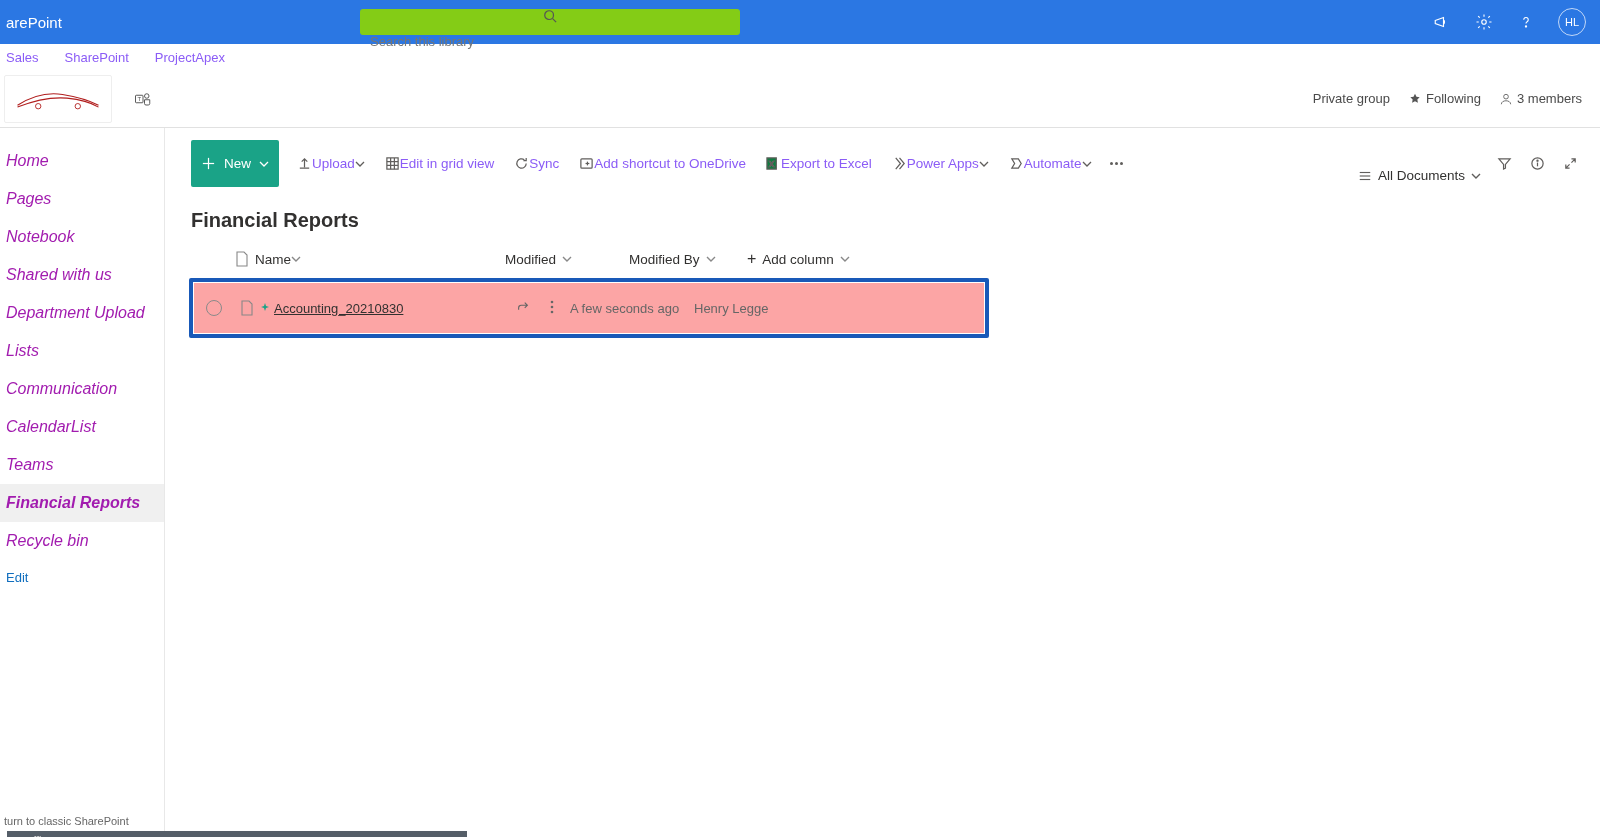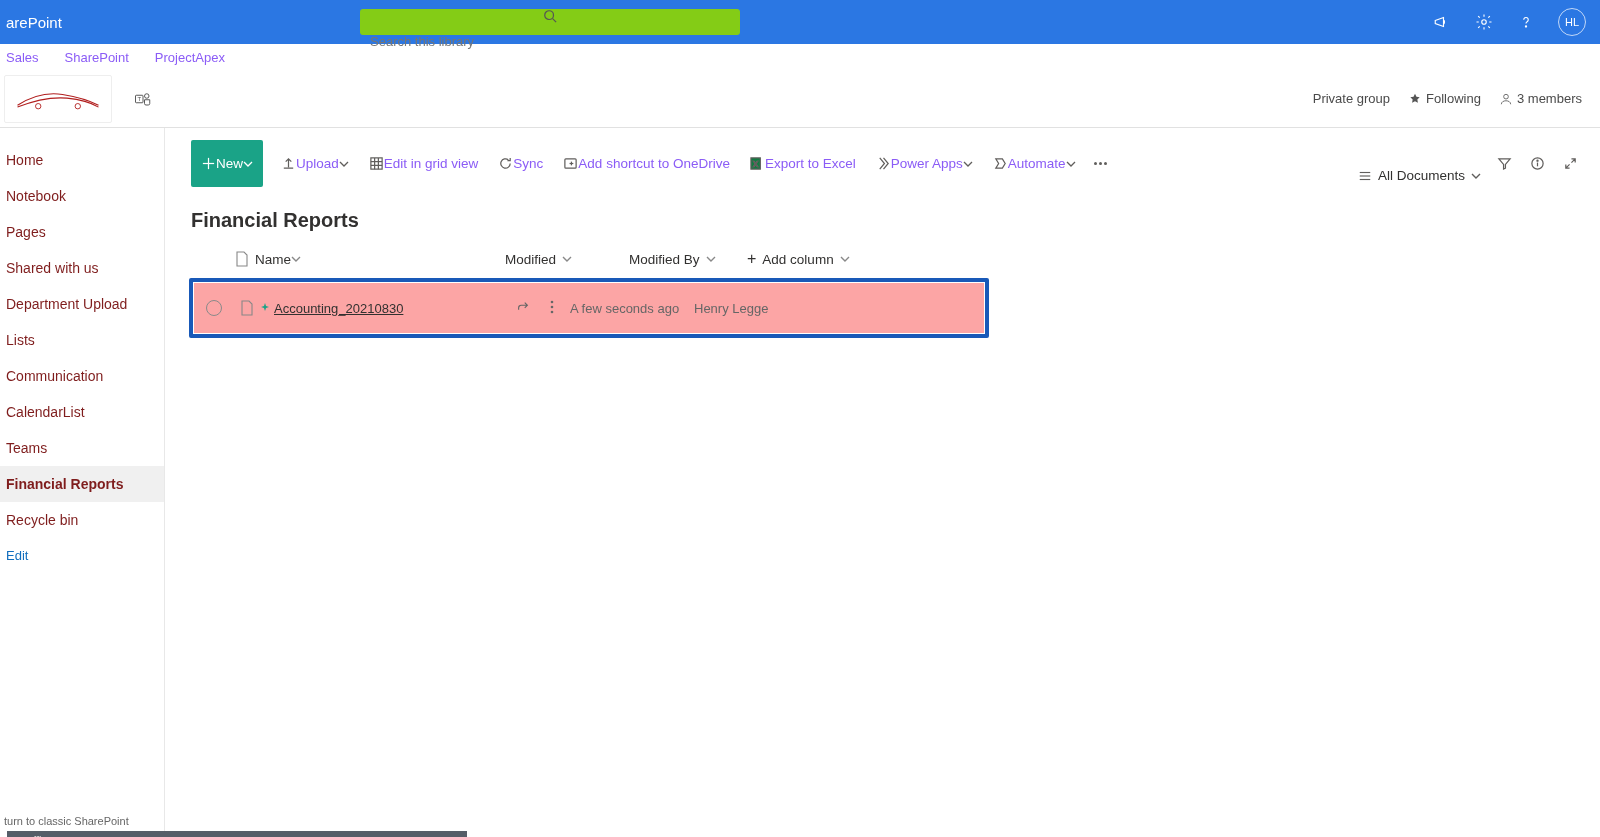--- a/index.html
+++ b/index.html
@@ -34,7 +34,7 @@
   
   .layout { display:flex; height: calc(837px - 32px - 26px - 58px); }
   .left-nav { width: 165px; border-right: 1px solid #e8e8e8; padding-top: 14px; display:flex; flex-direction:column;}
-  .nav-item { padding: 10px 8px 10px 6px; font-size: 14px; color:#7f1d1d; cursor:pointer;}
+  .nav-item { padding: 10px 8px 10px 6px; font-size: 16px; color:#a21caf; cursor:pointer;font-style:italic;}
   .nav-item.selected { background: #f0f0f0; font-weight: 600; }
   .nav-edit { color:#106ebe; font-size:13px; padding:10px 6px; cursor:pointer;}
   .nav-bottom { margin-top:auto; }

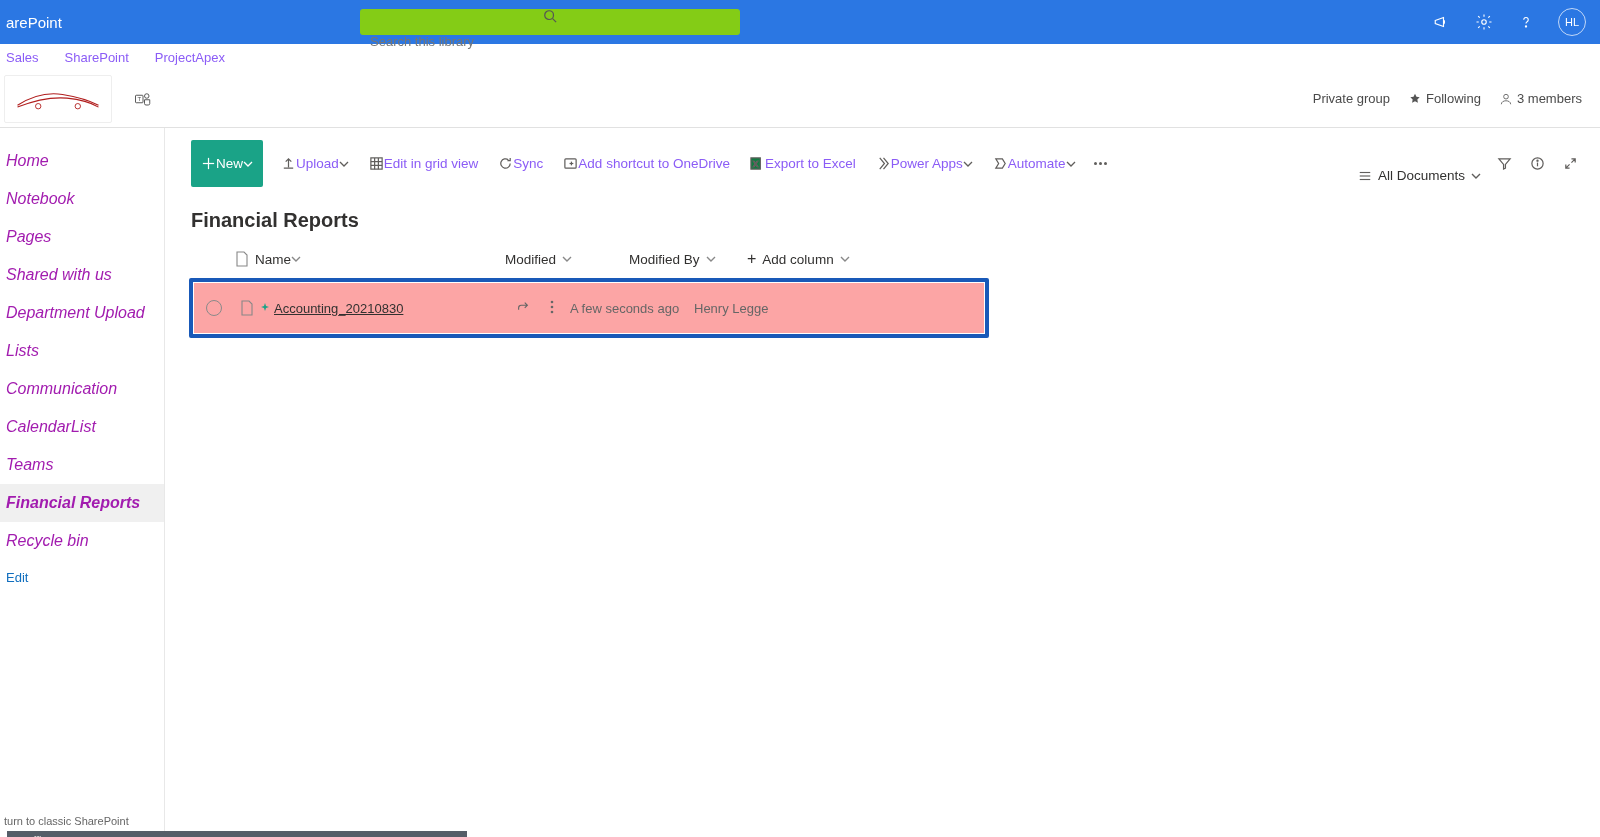--- a/index.html
+++ b/index.html
@@ -47,7 +47,7 @@
   .cmdbar { display:flex; align-items:center; gap: 16px; padding: 2px 20px 8px 26px; }
   .cmd-btn { display:flex; align-items:center; font-size: 13.5px; color:#8b5cf6; cursor:pointer; padding: 4px 2px;}
   .cmd-btn svg { width:15px; height:15px; fill:none; stroke:#605e5c; stroke-width:1.3;}
-  .new-btn { background:#1aa387; color:#fff; border-radius:2px; padding: 16px 10px; }
+  .new-btn { background:#1aa387; color:#fff; border-radius:2px; padding: 16px 10px; gap:8px;}
   .new-btn svg { stroke:#fff; }
   .chev { width:10px !important; height:10px !important;}
   .cmdbar-right { margin-left:auto; display:flex; align-items:center; gap:14px;}

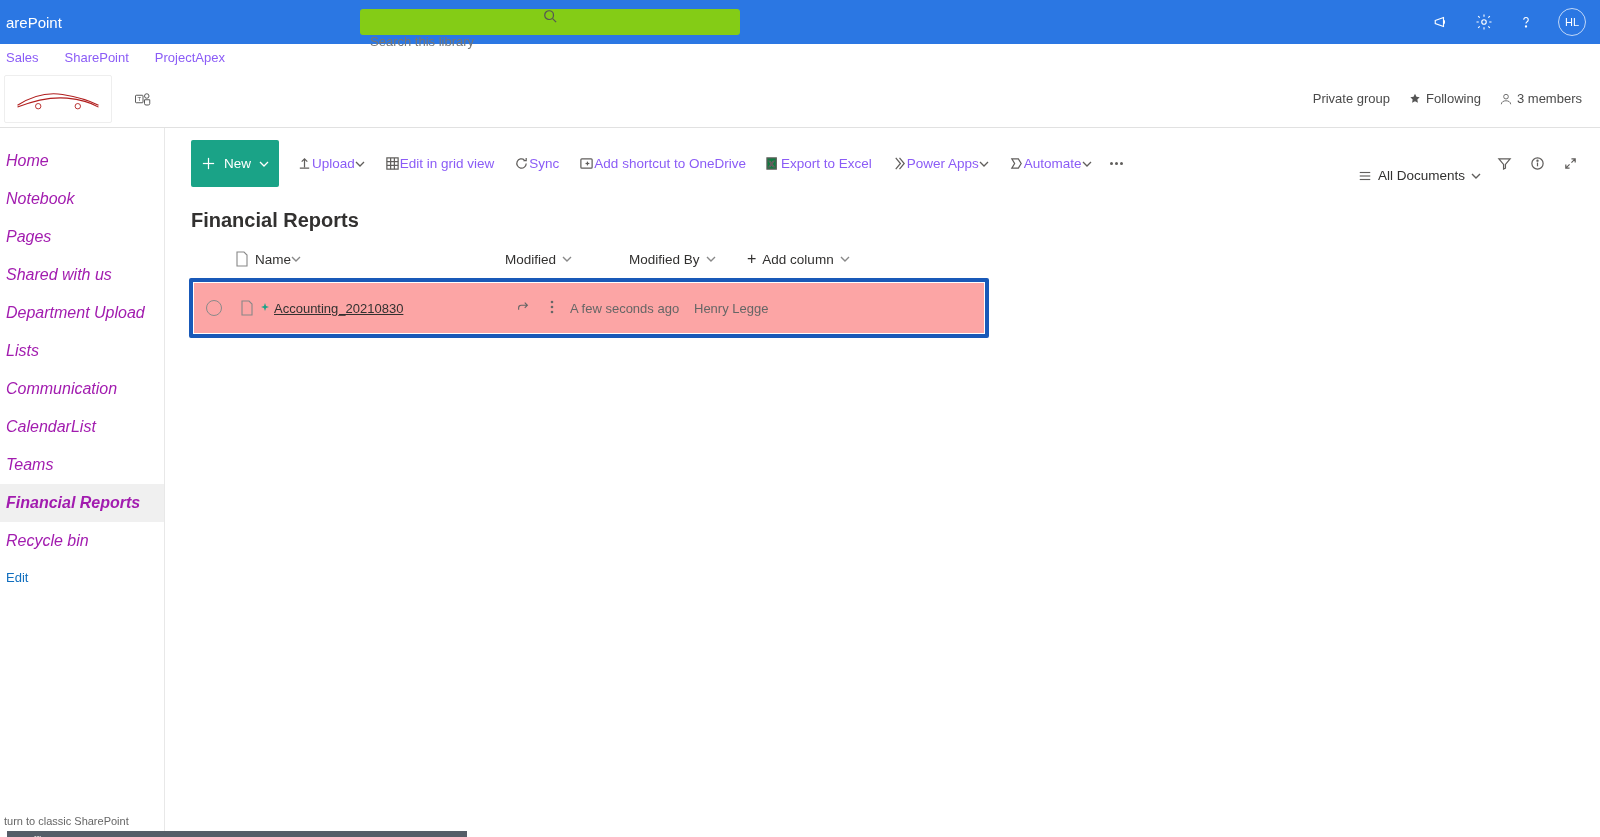--- a/index.html
+++ b/index.html
@@ -165,8 +165,8 @@
 <div class="layout">
   <div class="left-nav">
     <div class="nav-item">Home</div>
+    <div class="nav-item">Pages</div>
     <div class="nav-item">Notebook</div>
-    <div class="nav-item">Pages</div>
     <div class="nav-item">Shared with us</div>
     <div class="nav-item">Department Upload</div>
     <div class="nav-item">Lists</div>

